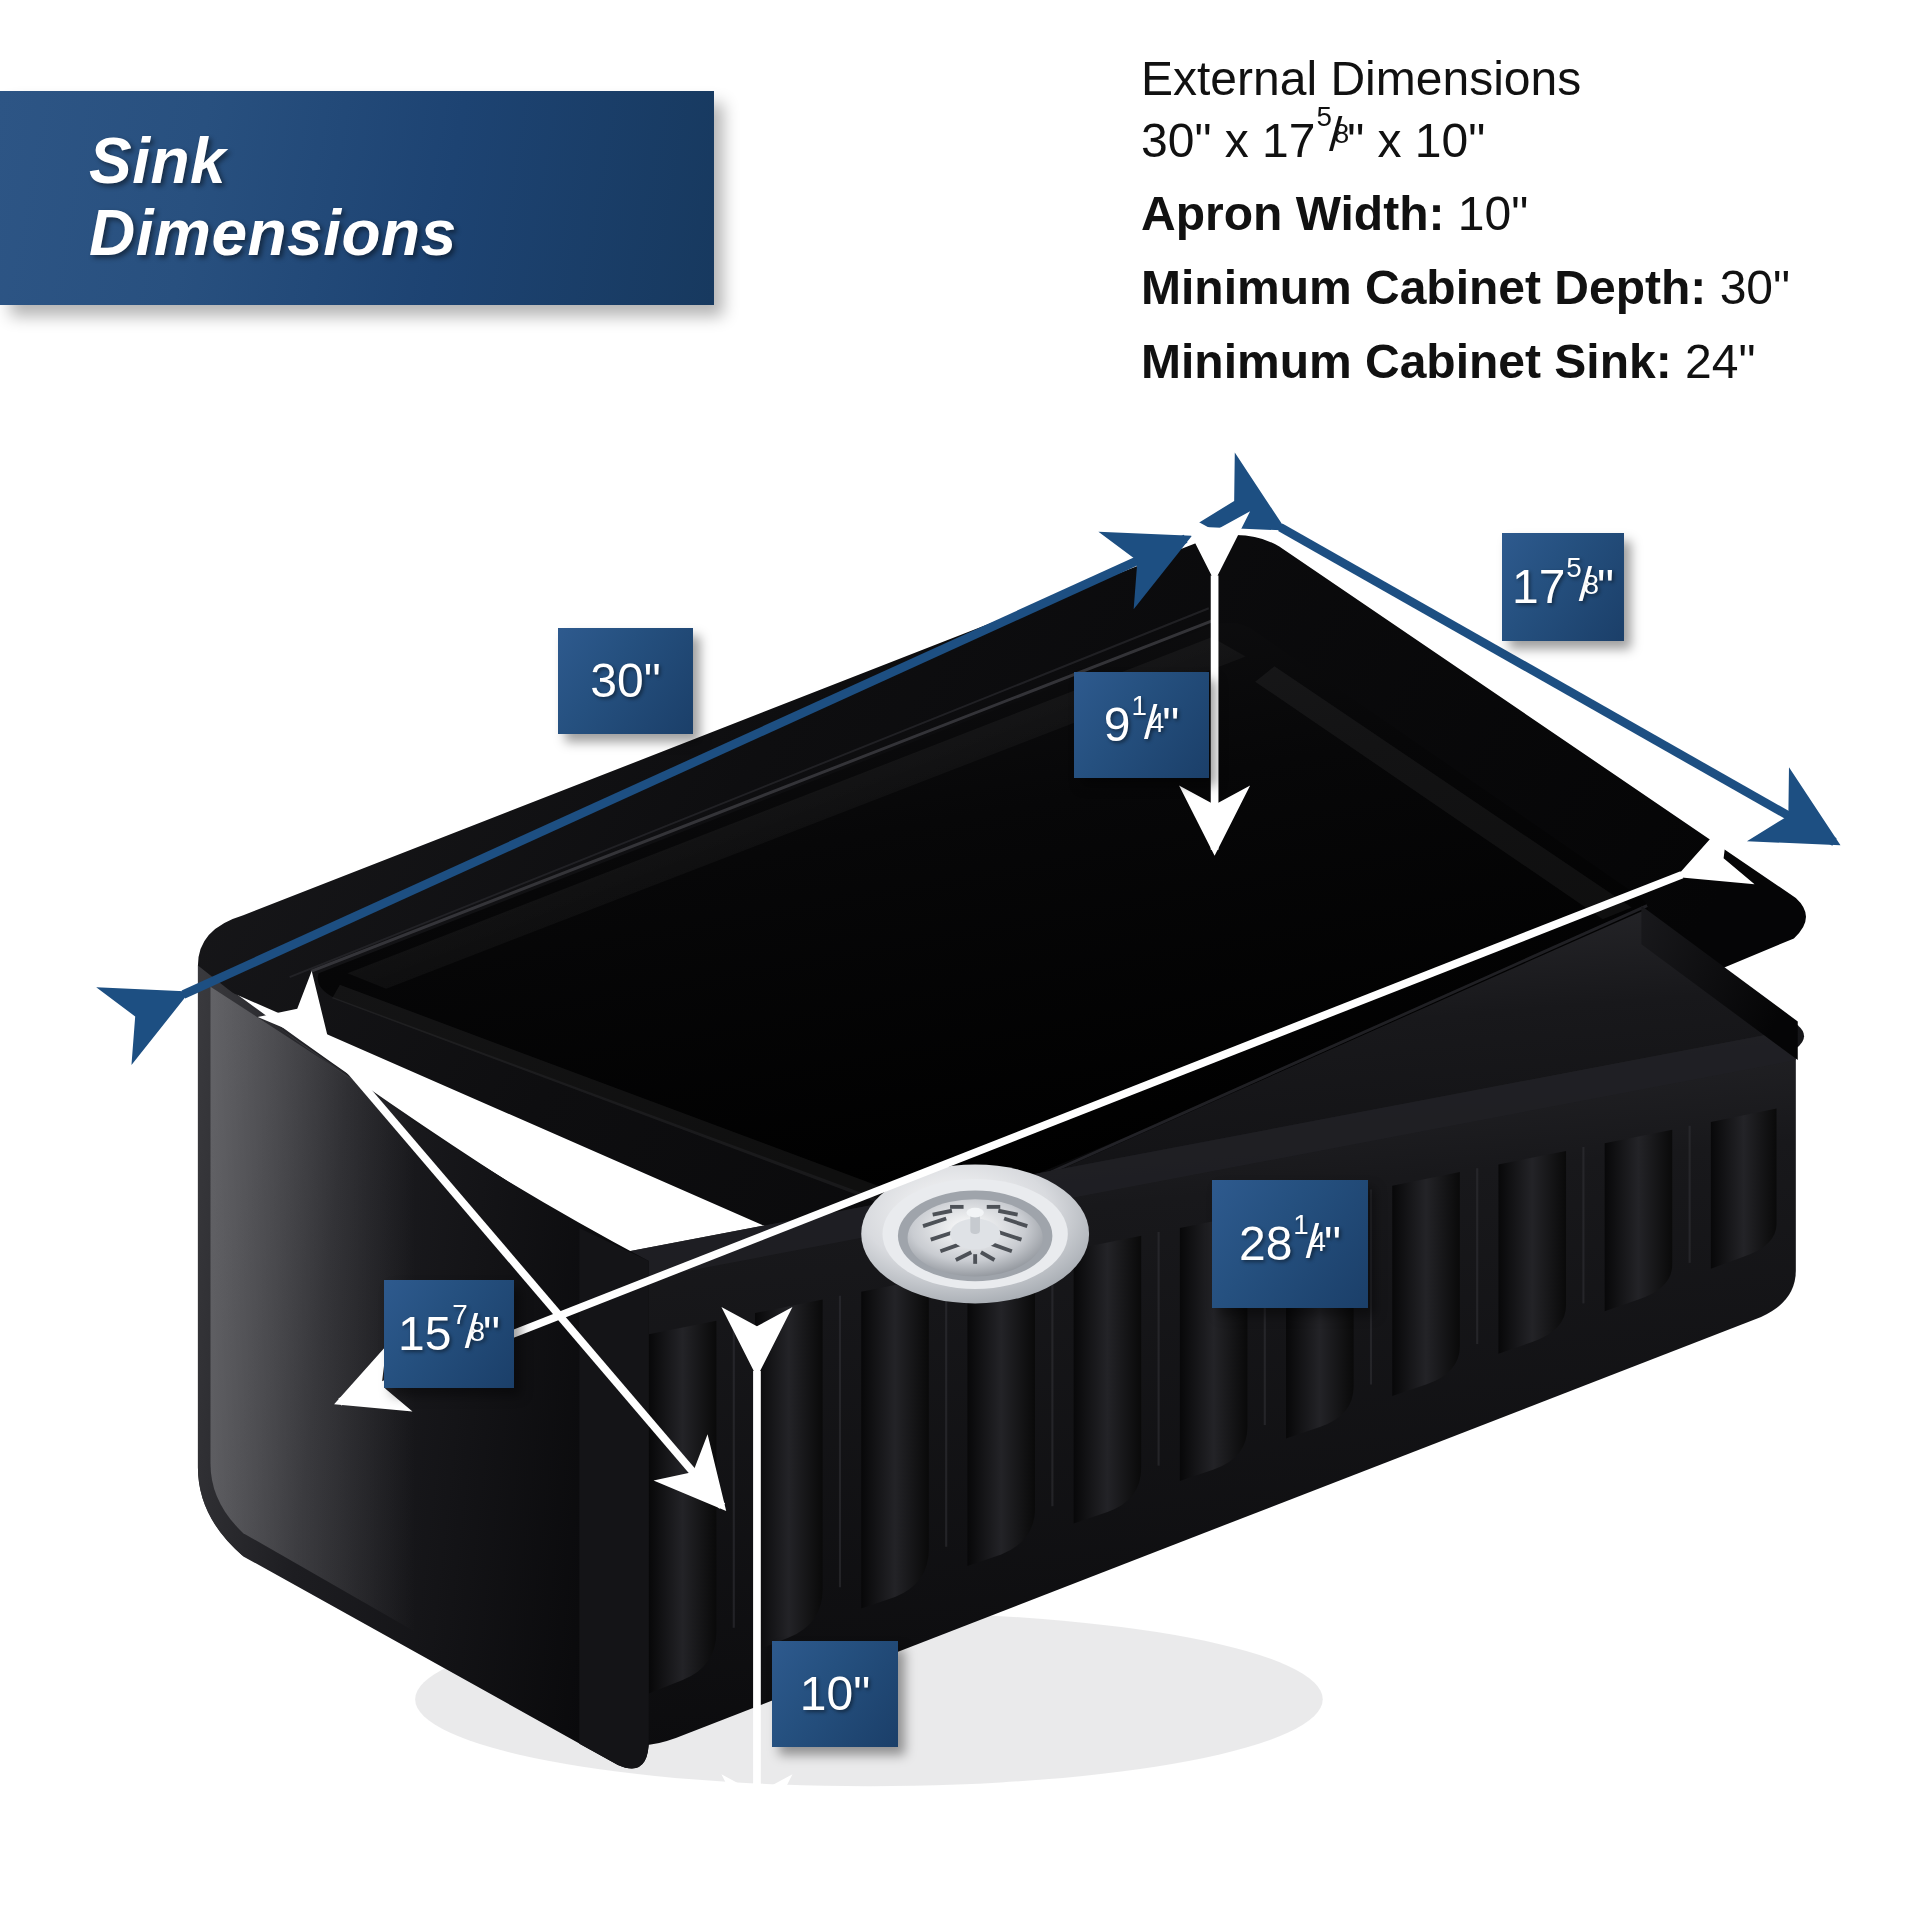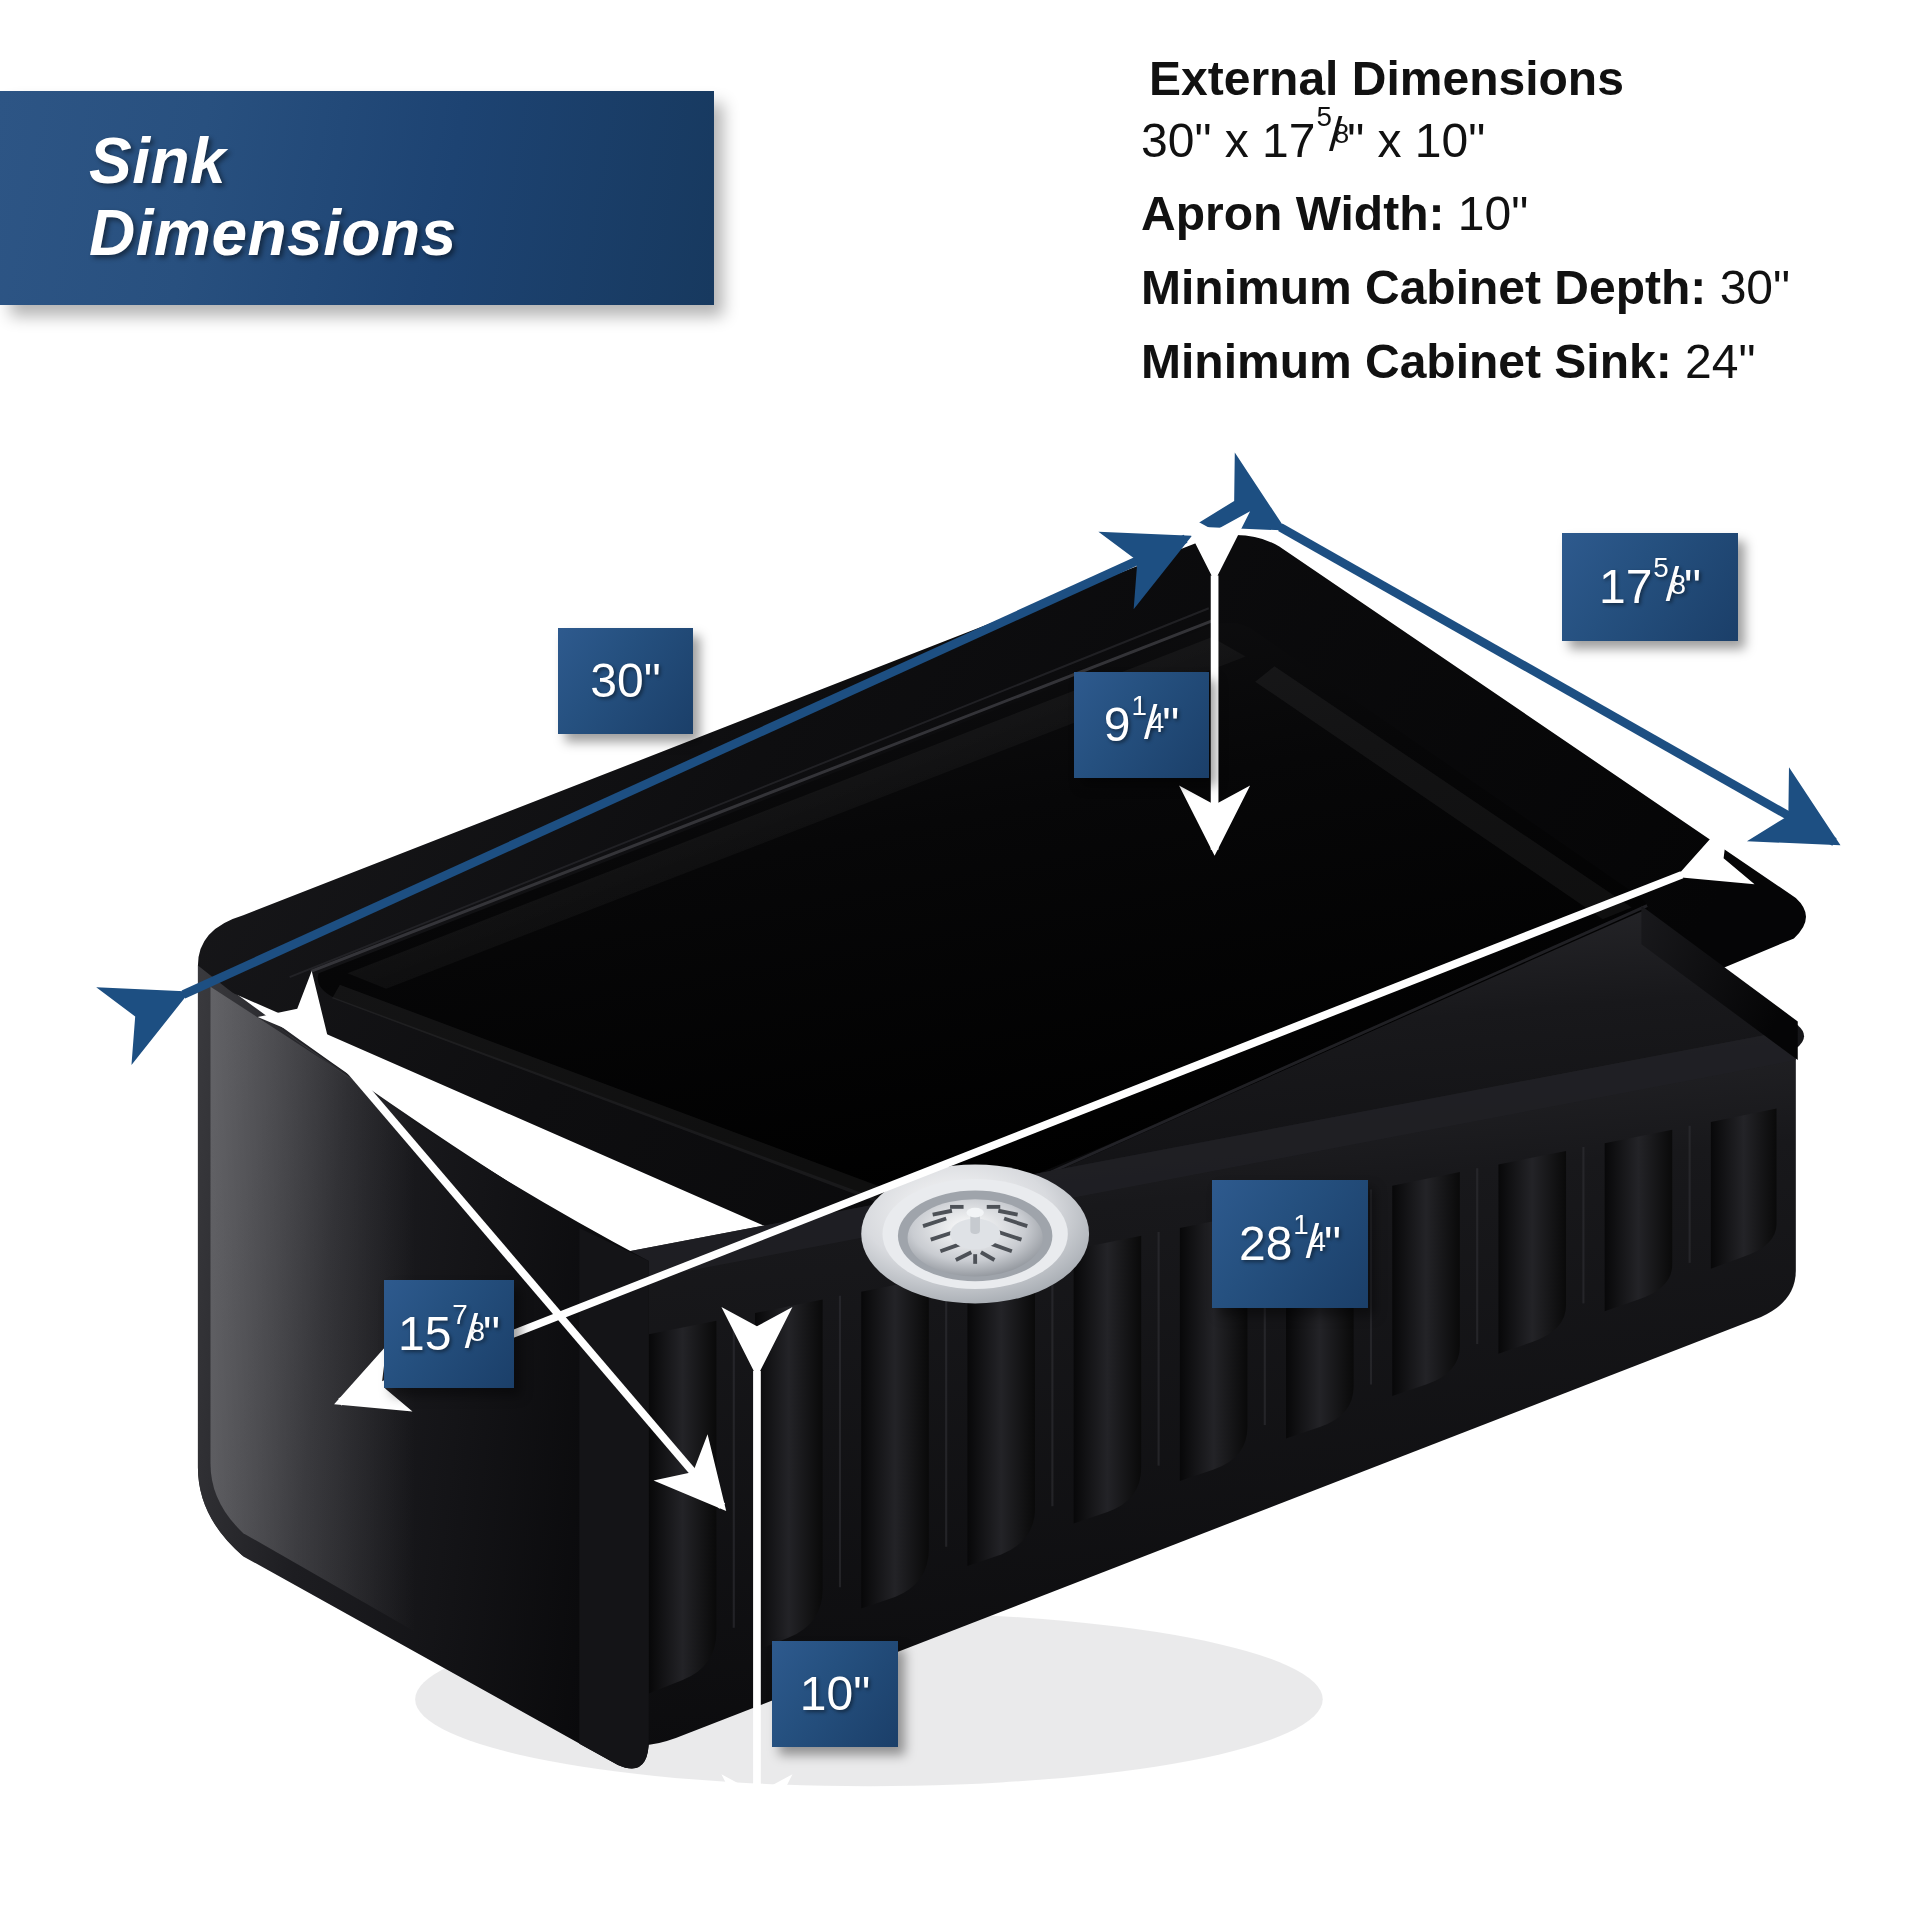--- a/index.html
+++ b/index.html
@@ -65,8 +65,7 @@
     white-space: nowrap;
   }
   .specs .line.h {
-    font-weight: bold;
-    margin-left: 8px;
+    font-weight: normal;
   }
   .specs .lbl { font-weight: bold; }
   .specs .val { font-weight: normal; }

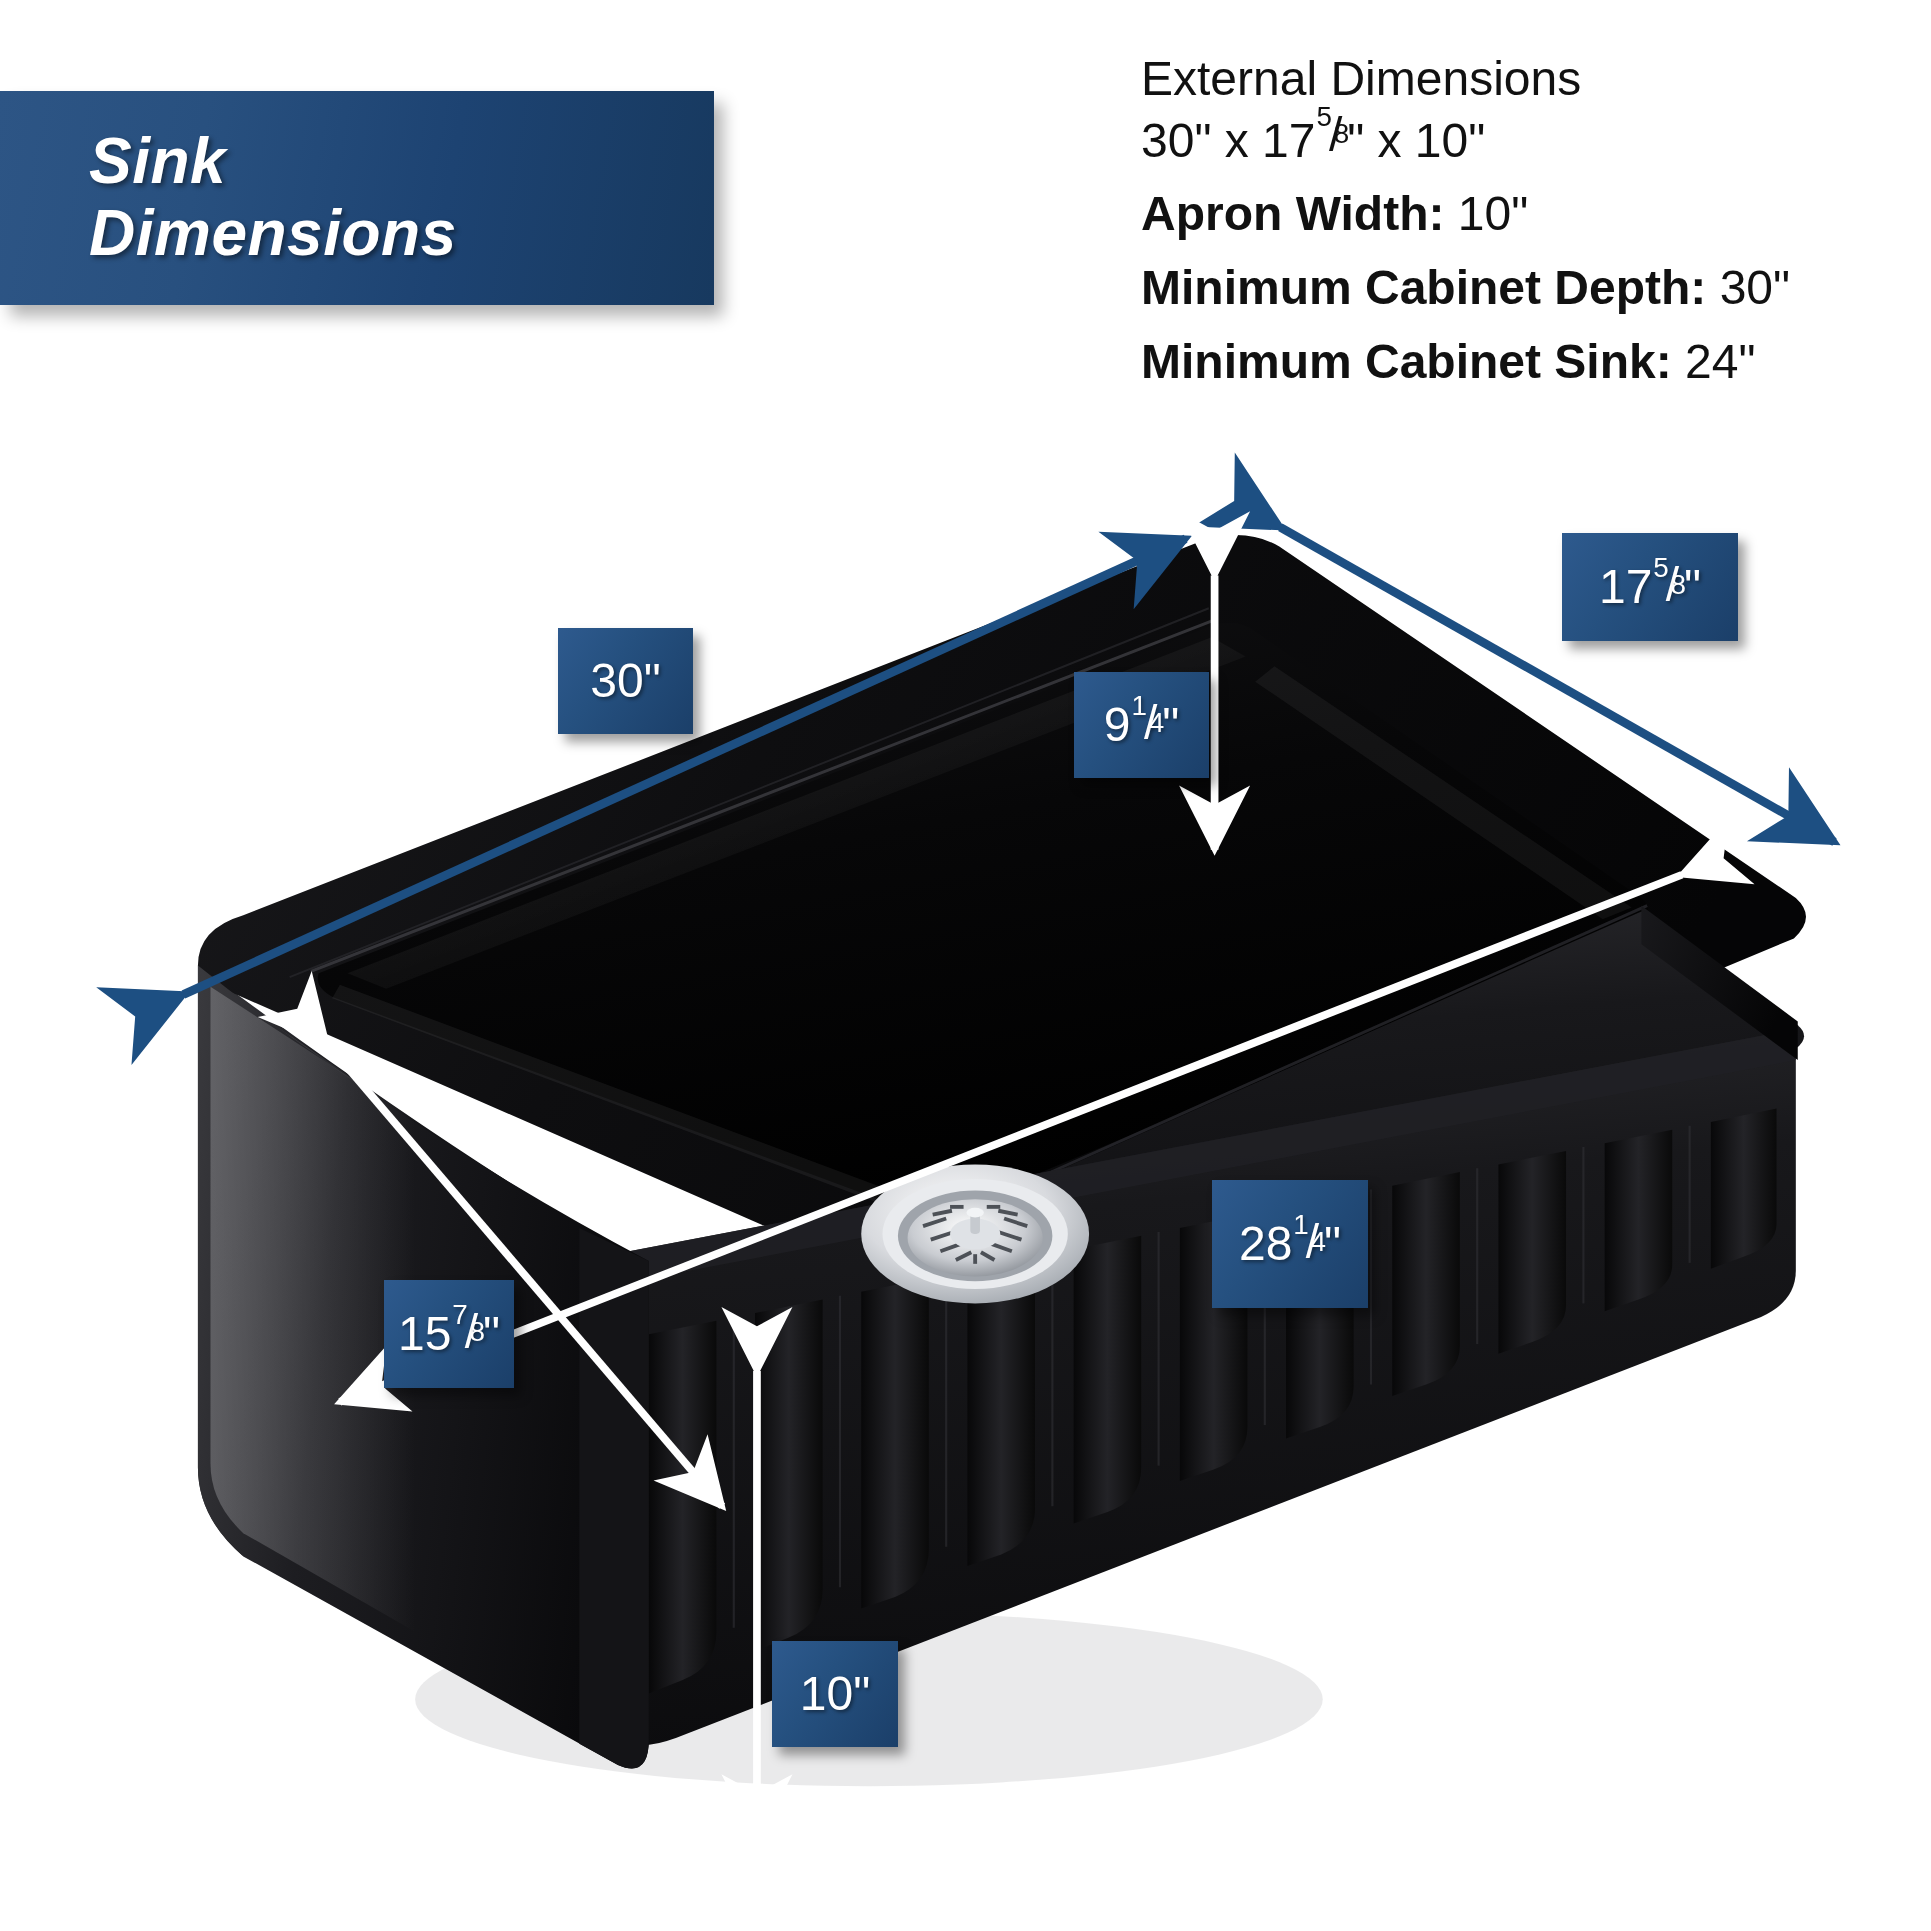--- a/index.html
+++ b/index.html
@@ -127,7 +127,7 @@
 
   
   #chip-width     { left: 558px;  top: 628px;  width: 135px; height: 106px; }
-  #chip-depth-ext { left: 1562px; top: 533px;  width: 176px; height: 108px; }
+  #chip-depth-ext { left: 1502px; top: 533px;  width: 122px; height: 108px; }
   #chip-int-depth { left: 1074px; top: 672px;  width: 135px; height: 106px; }
   #chip-int-len   { left: 1212px; top: 1180px; width: 156px; height: 128px; }
   #chip-int-wid   { left: 384px;  top: 1280px; width: 130px; height: 108px; }

